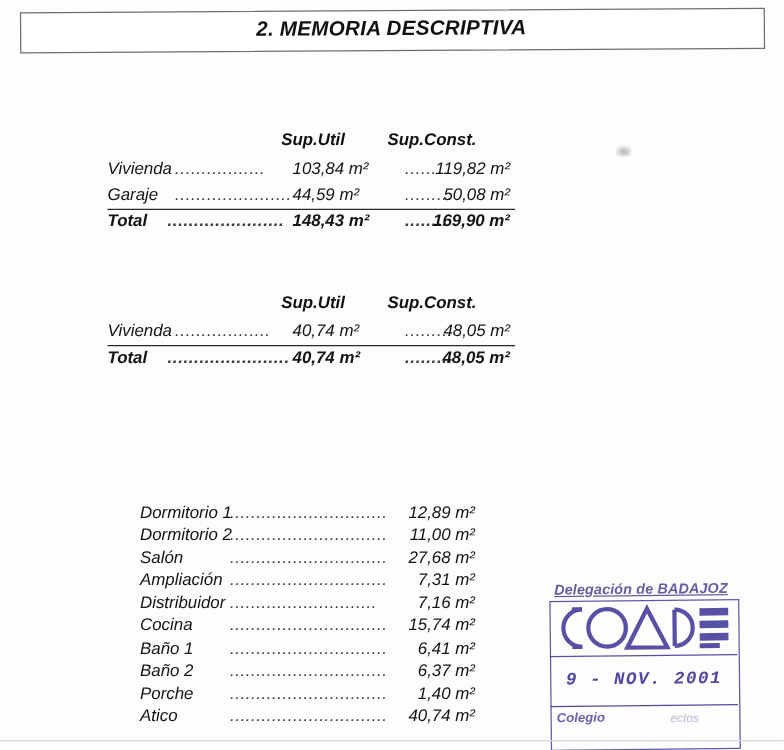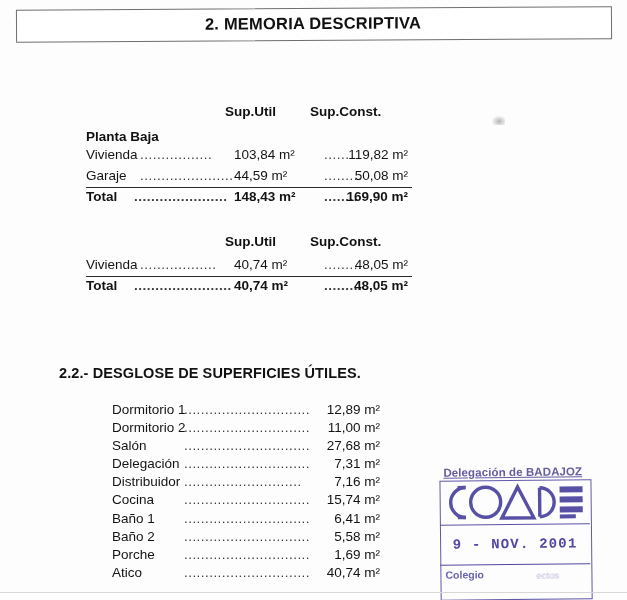--- a/index.html
+++ b/index.html
@@ -21,6 +21,7 @@
     position: absolute;
     inset: 0;
     background: #fdfdfd;
+    font-style: italic;
   }
   .page-bottom-rule {
     position: absolute;

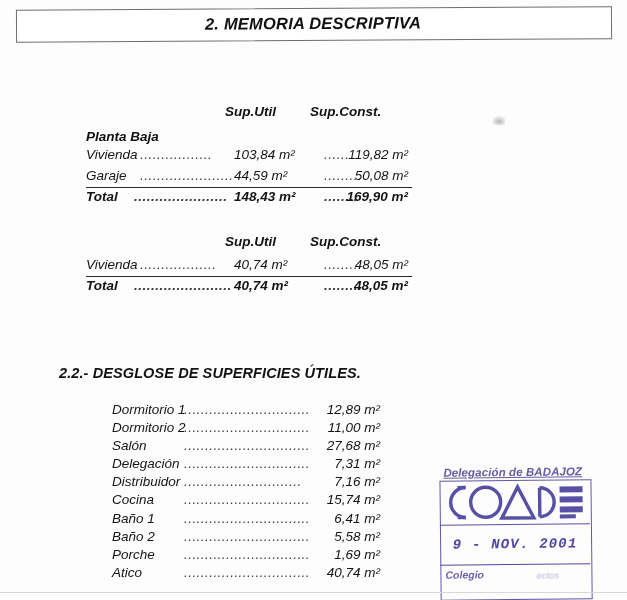--- a/index.html
+++ b/index.html
@@ -333,7 +333,6 @@
       <span class="col-head const">Sup.Const.</span>
     </div>
 
-    <div class="block-title">Planta Baja</div>
 
     <div class="srow">
       <span class="lbl">Vivienda</span>

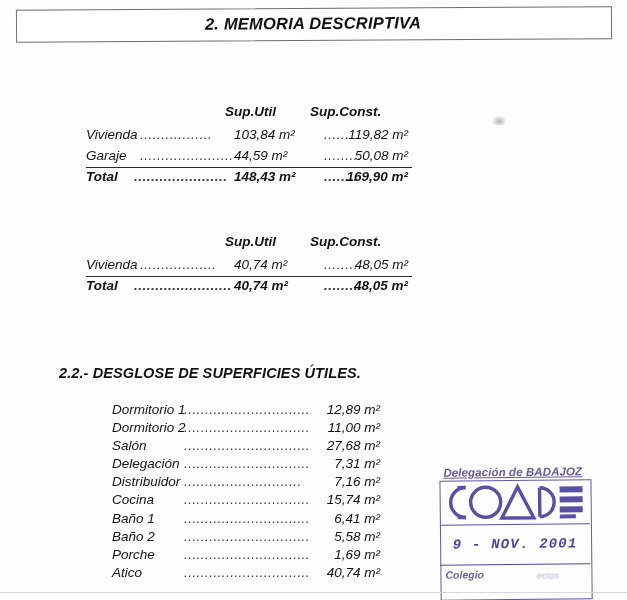--- a/index.html
+++ b/index.html
@@ -384,7 +384,6 @@
     </div>
   </div>
 
-  <div class="section-heading" id="heading-22">2.2.- DESGLOSE DE SUPERFICIES ÚTILES.</div>
 
   <div id="room-list">
     <div class="rrow">

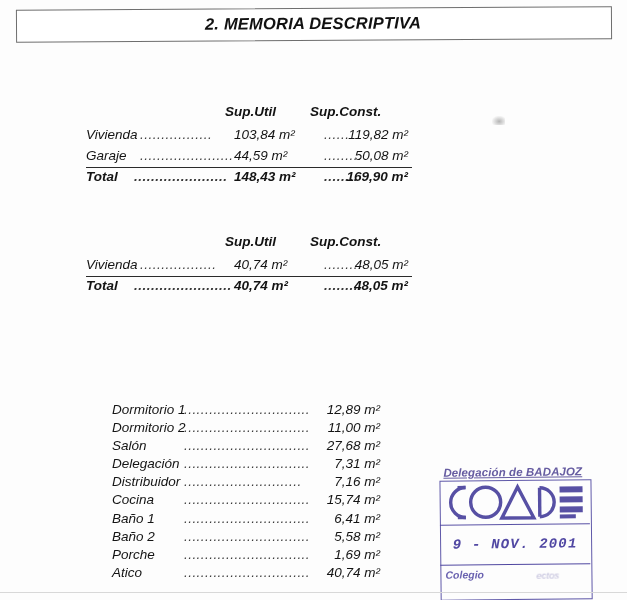--- a/index.html
+++ b/index.html
@@ -402,7 +402,7 @@
       <span class="rval">27,68 m²</span>
     </div>
     <div class="rrow">
-      <span class="rlbl">Delegación</span>
+      <span class="rlbl">Ampliación</span>
       <span class="rleader">..............................</span>
       <span class="rval">7,31 m²</span>
     </div>

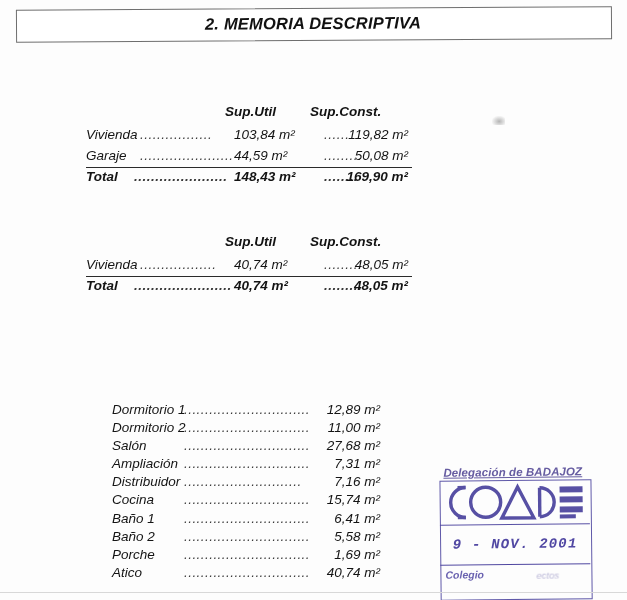--- a/index.html
+++ b/index.html
@@ -424,7 +424,7 @@
     <div class="rrow">
       <span class="rlbl">Baño 2</span>
       <span class="rleader">..................................</span>
-      <span class="rval">5,58 m²</span>
+      <span class="rval">6,37 m²</span>
     </div>
     <div class="rrow">
       <span class="rlbl">Porche</span>

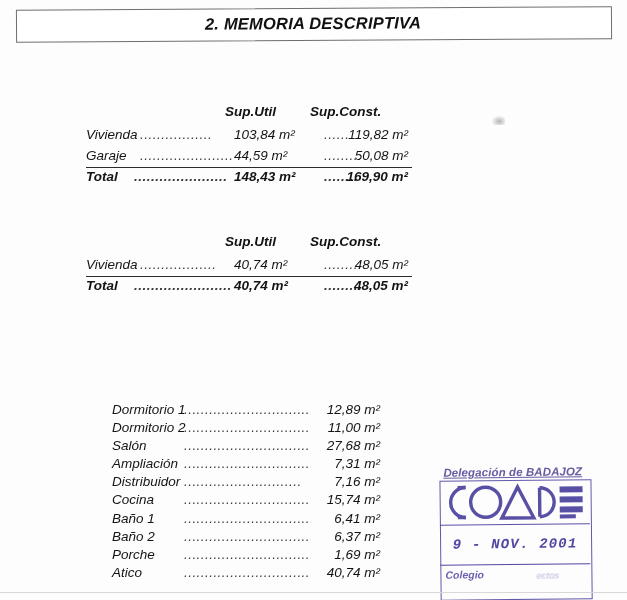--- a/index.html
+++ b/index.html
@@ -429,7 +429,7 @@
     <div class="rrow">
       <span class="rlbl">Porche</span>
       <span class="rleader">..................................</span>
-      <span class="rval">1,69 m²</span>
+      <span class="rval">1,40 m²</span>
     </div>
     <div class="rrow">
       <span class="rlbl">Atico</span>

